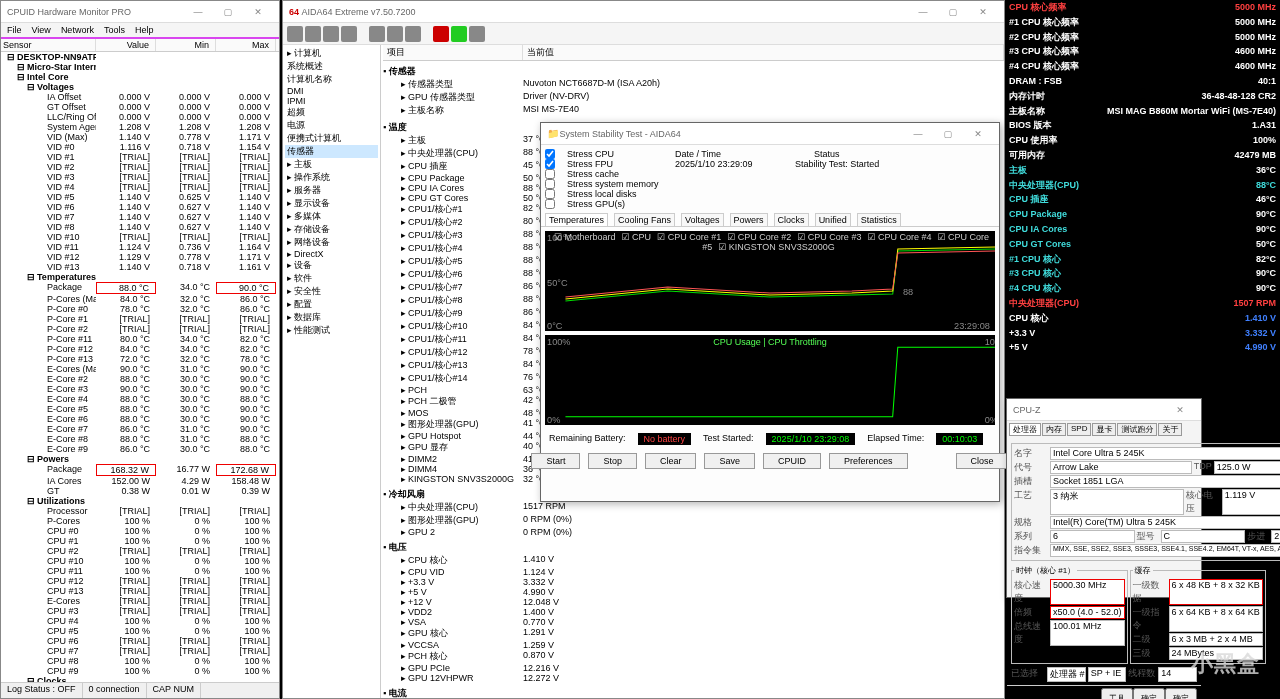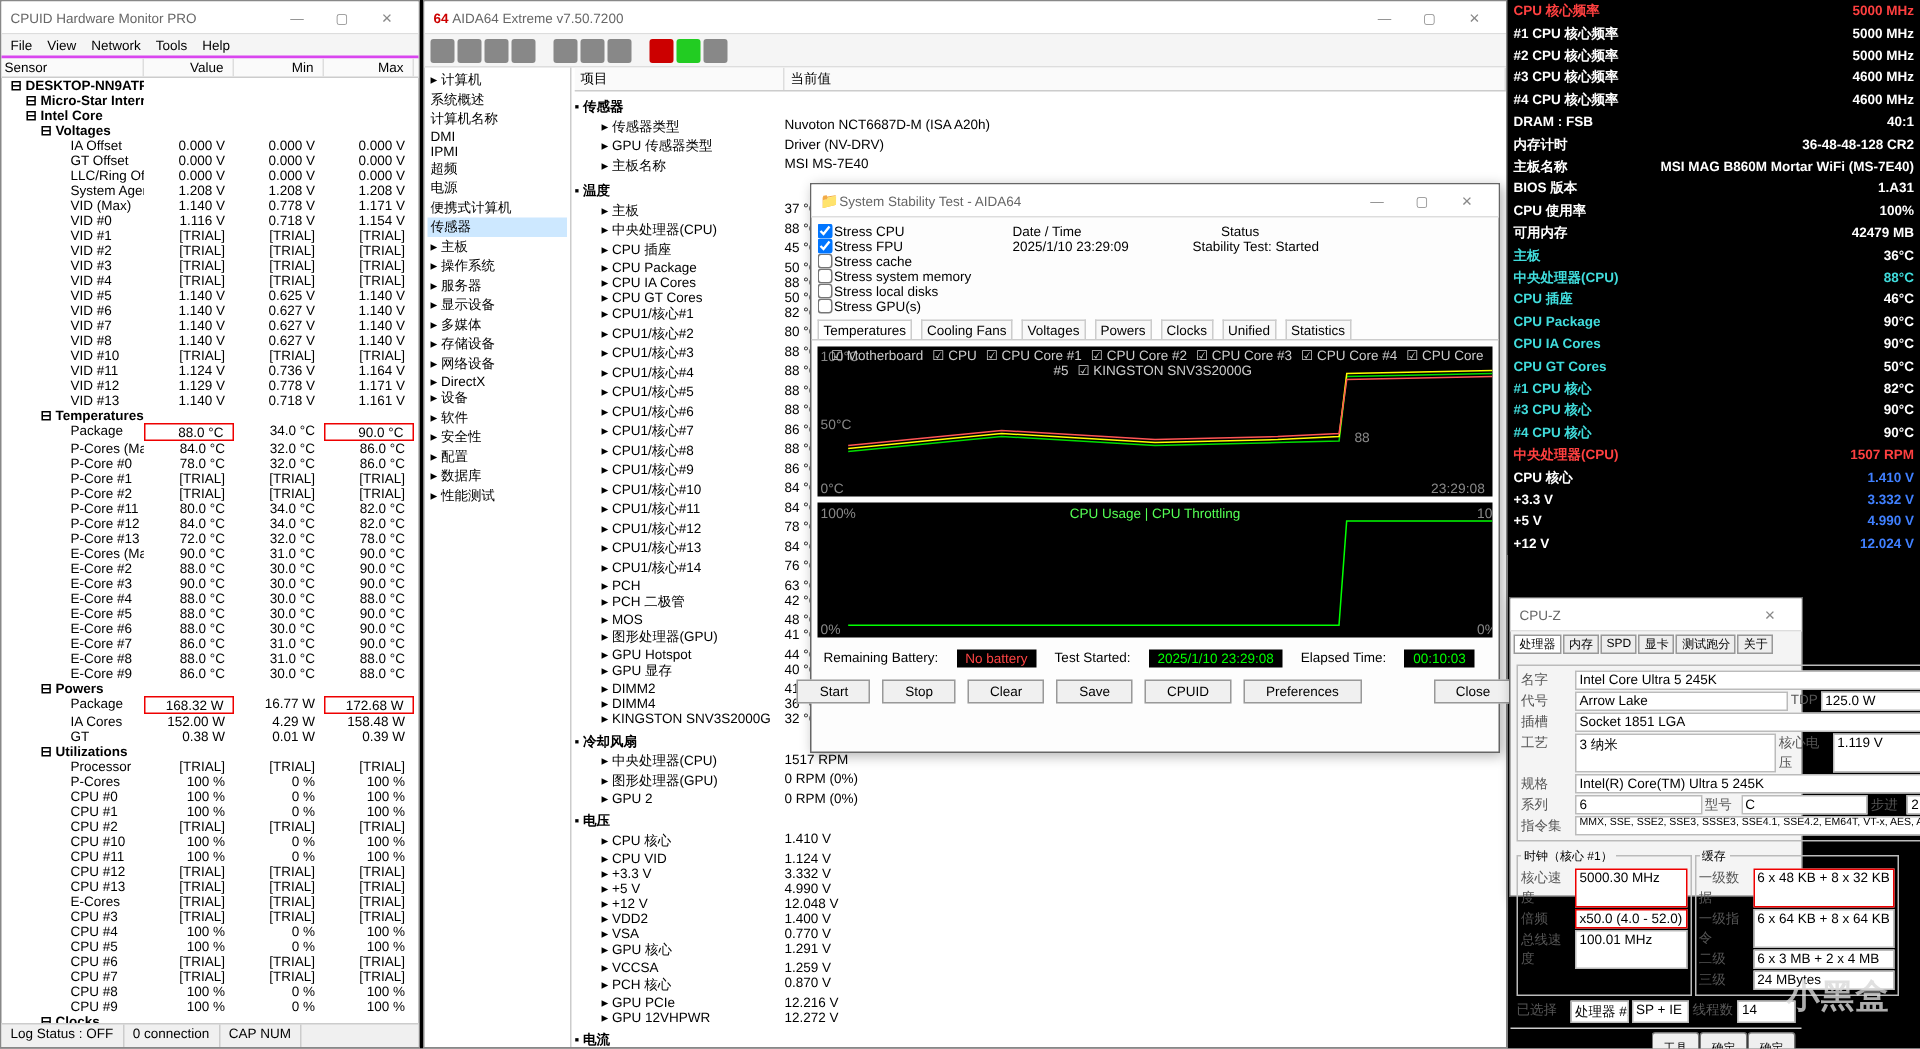--- a/index.html
+++ b/index.html
@@ -57,7 +57,7 @@
 .dlg .titlebar{background:#fff;font-size:10px}
 .stab-top{display:flex;padding:4px}
 .chkcol{width:130px}
-.chk{display:flex;align-items:center;gap:1px;padding:0px 0}
+.chk{display:flex;align-items:center;gap:12px;padding:0px 0}
 .chk input{width:10px;height:10px}
 .stab-info{flex:1;font-size:9px}
 .tabs{display:flex;border-bottom:1px solid #ccc;padding:0 4px;gap:6px;font-size:9px}

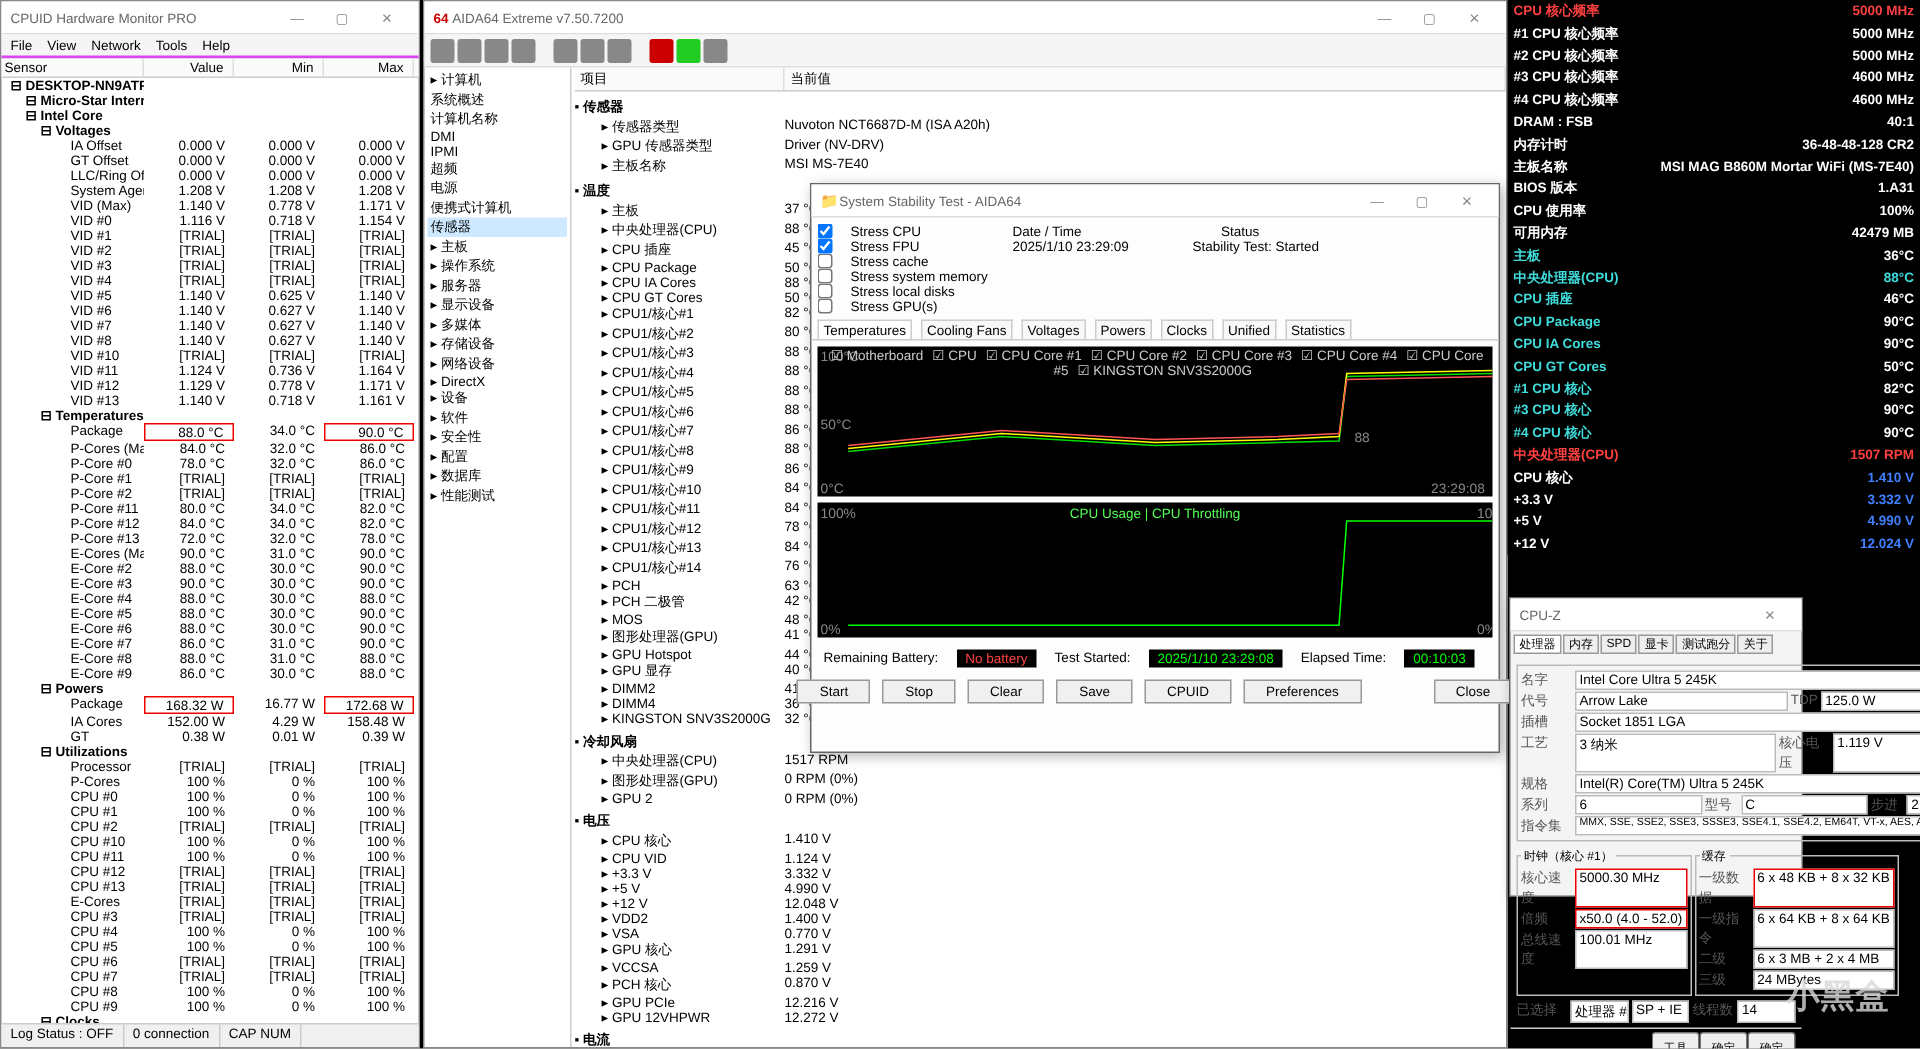--- a/index.html
+++ b/index.html
@@ -1033,10 +1033,6 @@
       <div class="osd-label">+5 V</div>
       <div class="osd-val">4.990 V</div>
     </div>
-    <div class="osd-row c-blue">
-      <div class="osd-label">+12 V</div>
-      <div class="osd-val">12.024 V</div>
-    </div>
   </div>
 
 <div class="watermark">小黑盒</div>

